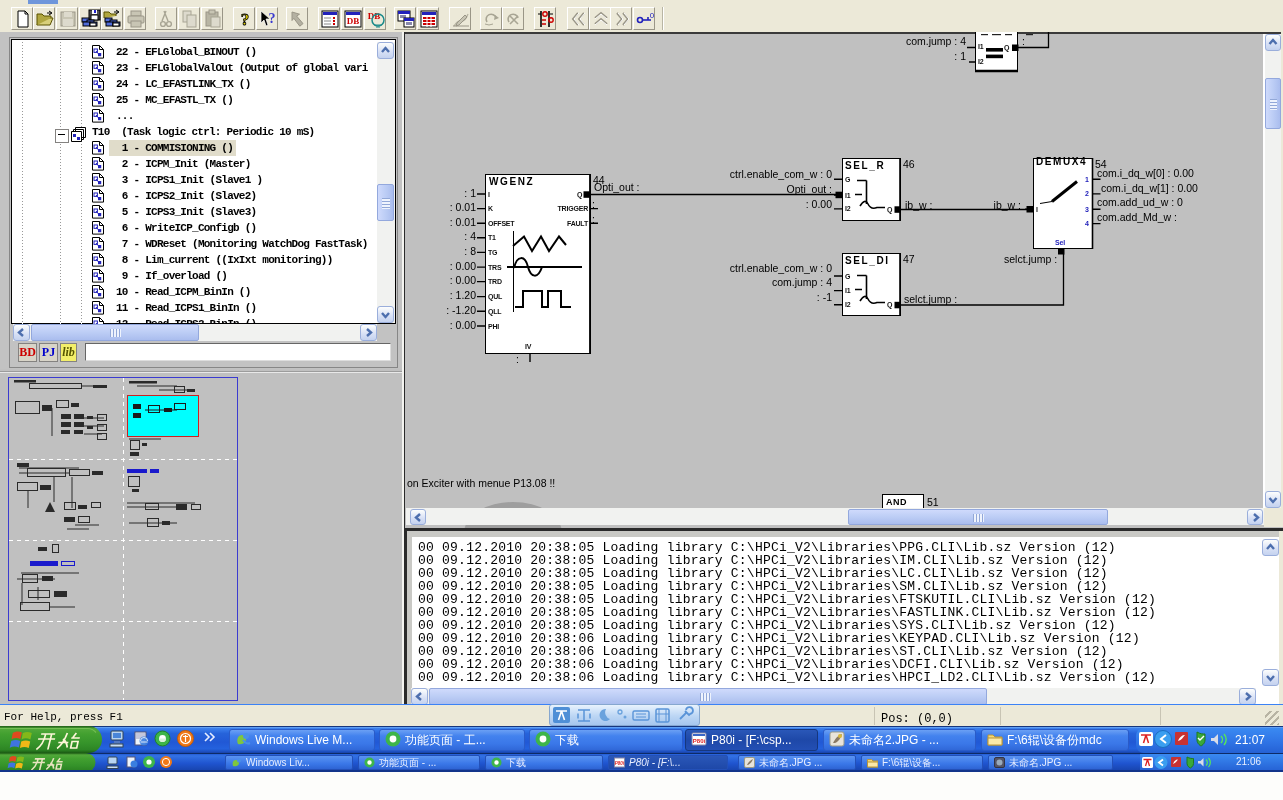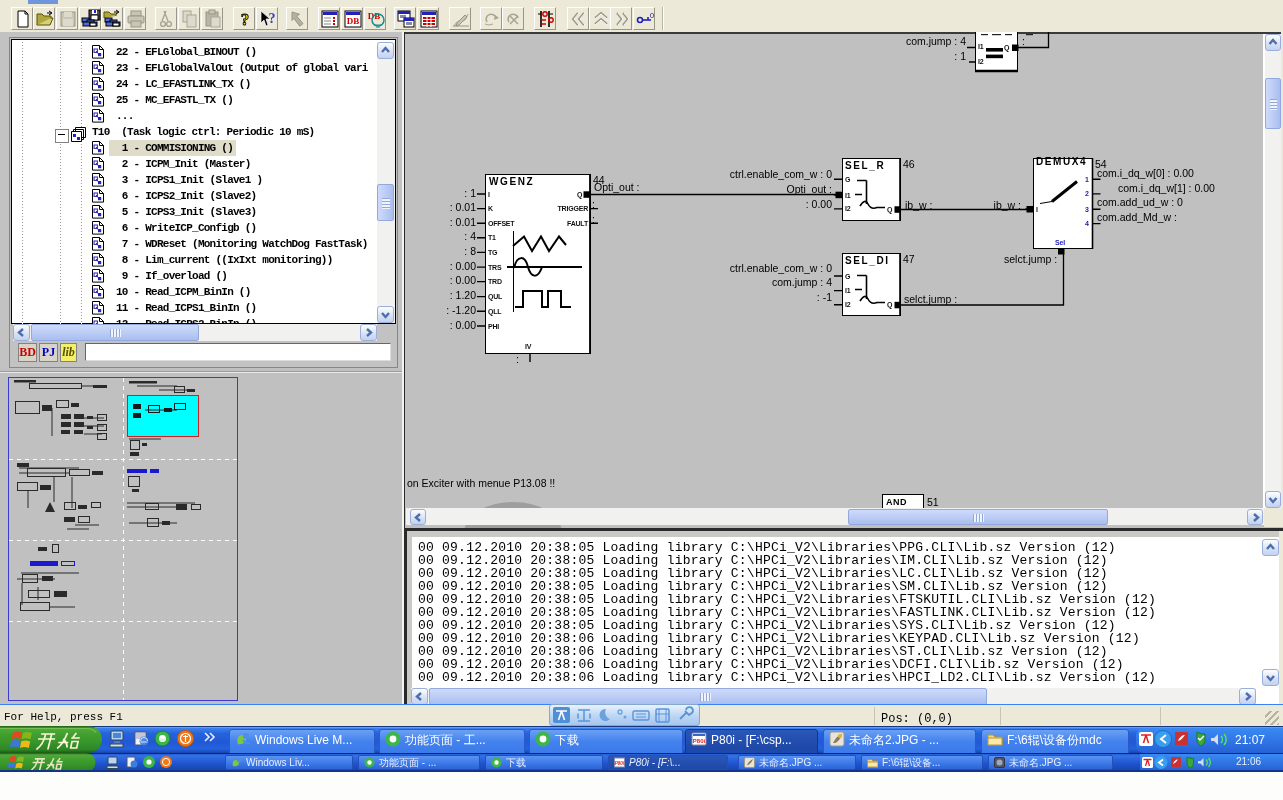--- a/index.html
+++ b/index.html
@@ -695,7 +695,7 @@
 <div class="lblr" style="left:496px;top:168px;width:120px;">ib_w :</div>
 <div class="pin" style="left:631px;top:173.5px;">I</div>
 <div class="lbl" style="left:692px;top:135.5px;">com.i_dq_w[0] : 0.00</div>
-<div class="lbl" style="left:713px;top:150.5px;">com.i_dq_w[1] : 0.00</div>
+<div class="lbl" style="left:696px;top:150.5px;">com.i_dq_w[1] : 0.00</div>
 <div class="lbl" style="left:692px;top:165px;">com.add_ud_w : 0</div>
 <div class="lbl" style="left:692px;top:179.5px;">com.add_Md_w :</div>
 <div class="pin" style="left:680px;top:143.5px;color:#2222bb;">1</div>

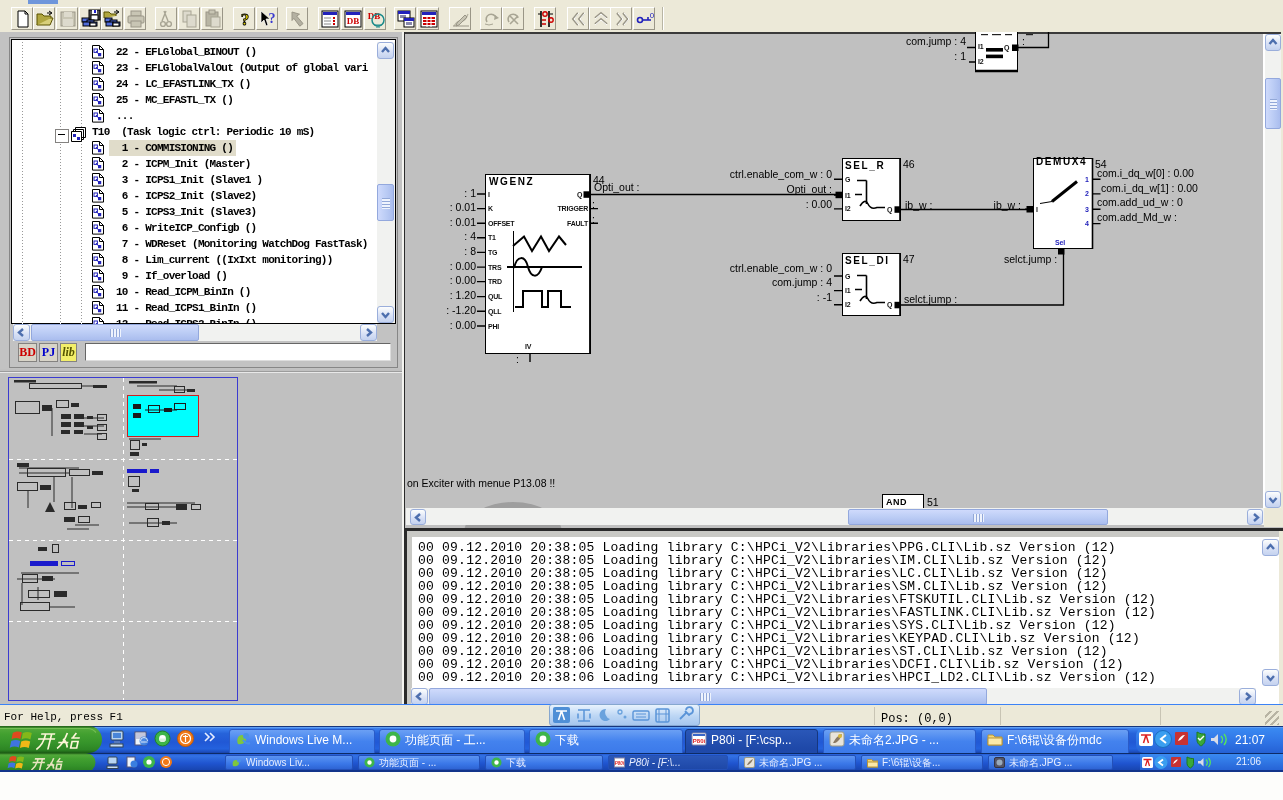--- a/index.html
+++ b/index.html
@@ -60,7 +60,7 @@
 #taskbar2{left:0;top:753px;width:1283px;height:19px;
   background:linear-gradient(180deg,#1c50cf 0%,#3372e4 15%,#1f54cf 55%,#1845b0 90%,#0f357f 100%);}
 #bottomwhite{left:0;top:772px;width:1283px;height:28px;background:#fdfdfb;}
-.task{position:absolute;top:3px;height:40px;border-radius:3px;box-sizing:border-box;
+.task{position:absolute;top:3px;height:22px;border-radius:3px;box-sizing:border-box;
   background:linear-gradient(180deg,#6ba0f4,#4382ee 30%,#3a77e8 70%,#3068d8);
   border:1px solid #2a5bc8;color:#fff;font-size:12px;line-height:20px;white-space:nowrap;overflow:hidden;}
 .task2{position:absolute;top:2px;height:15px;border-radius:2px;box-sizing:border-box;

